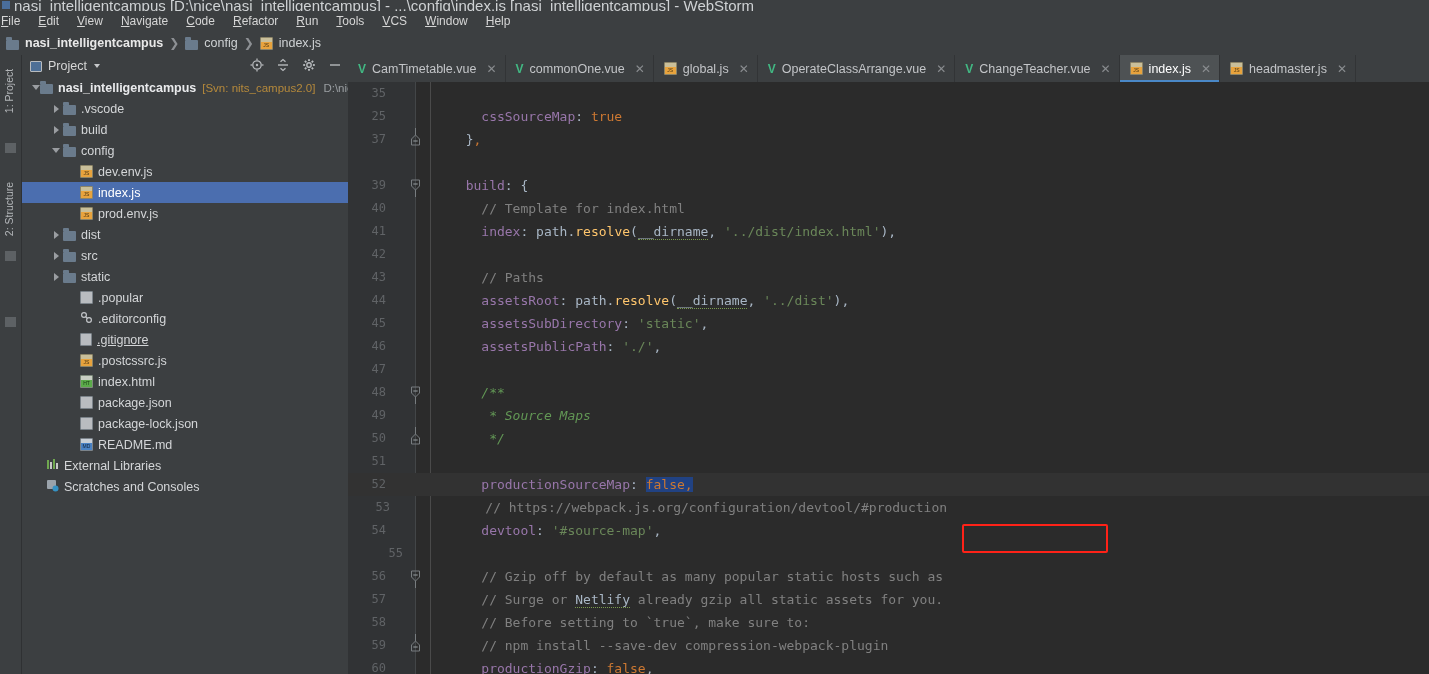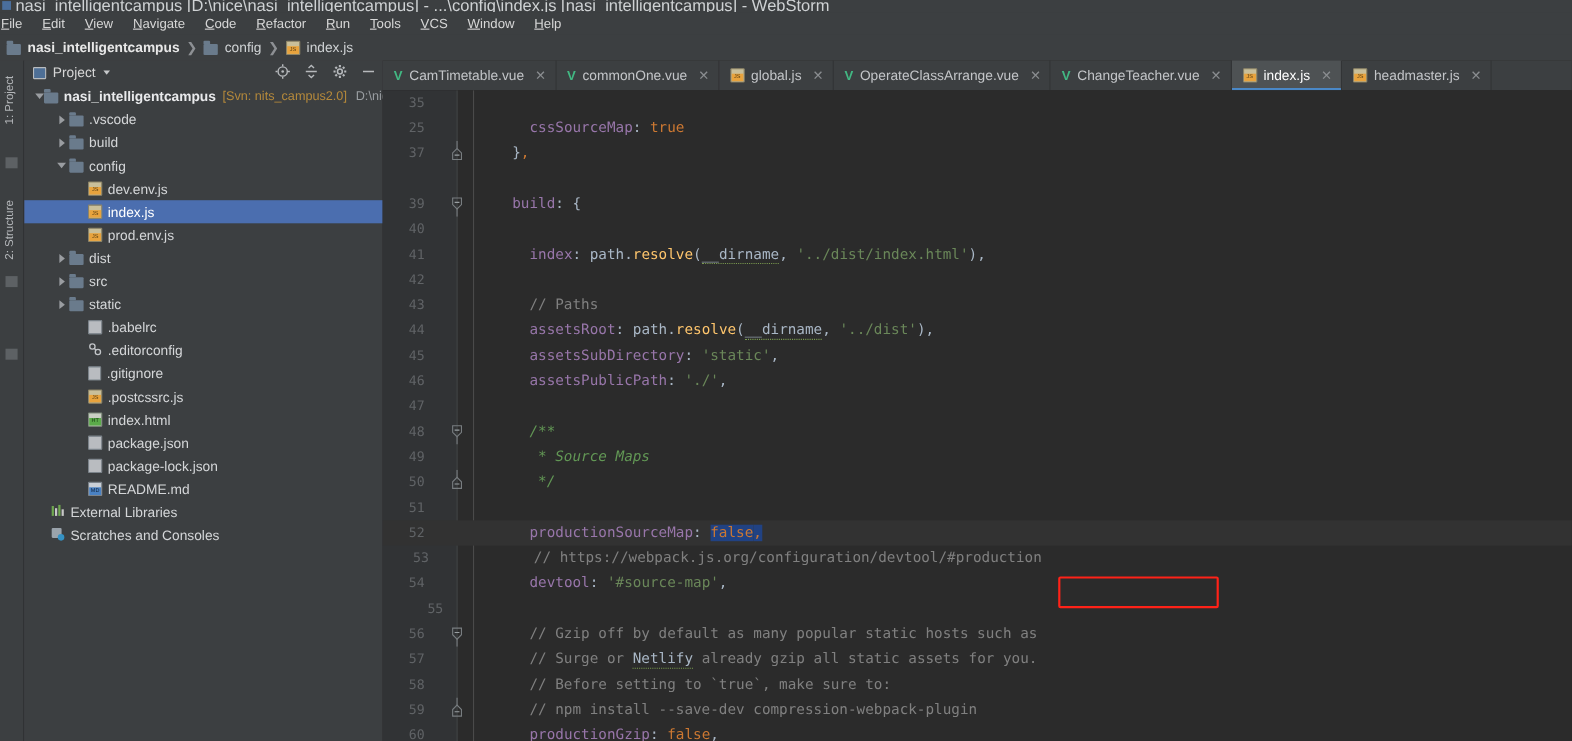--- a/index.html
+++ b/index.html
@@ -458,7 +458,7 @@
             <line x1="3.3" y1="10" x2="7.7" y2="10" stroke="#9aa0a3" stroke-width="1"></line>
             <line x1="5.5" y1="16" x2="5.5" y2="23" stroke="#787d80" stroke-width="1"></line>
           </svg></span><span class="txt"><span class="d">  </span><span class="p">build</span><span class="d">: {</span></span></div>
-      <div class="ln" style="position: absolute; left: 0px; top: 115px; width: 1081px;"><span class="num">40</span></div>
+      <div class="ln" style="position: absolute; left: 0px; top: 115px; width: 1081px;"><span class="num">40</span><span class="txt"><span class="c">    // Template for index.html</span></span></div>
       <div class="ln" style="position: absolute; left: 0px; top: 138px; width: 1081px;"><span class="num">41</span><span class="txt"><span class="d">    </span><span class="p">index</span><span class="d">: path.</span><span class="fn">resolve</span><span class="d">(</span><span class="wav">__dirname</span><span class="d">, </span><span class="s">'../dist/index.html'</span><span class="d">),</span></span></div>
       <div class="ln" style="position: absolute; left: 0px; top: 161px; width: 1081px;"><span class="num">42</span><span class="txt"></span></div>
       <div class="ln" style="position: absolute; left: 0px; top: 184px; width: 1081px;"><span class="num">43</span><span class="txt"><span class="c">    // Paths</span></span></div>

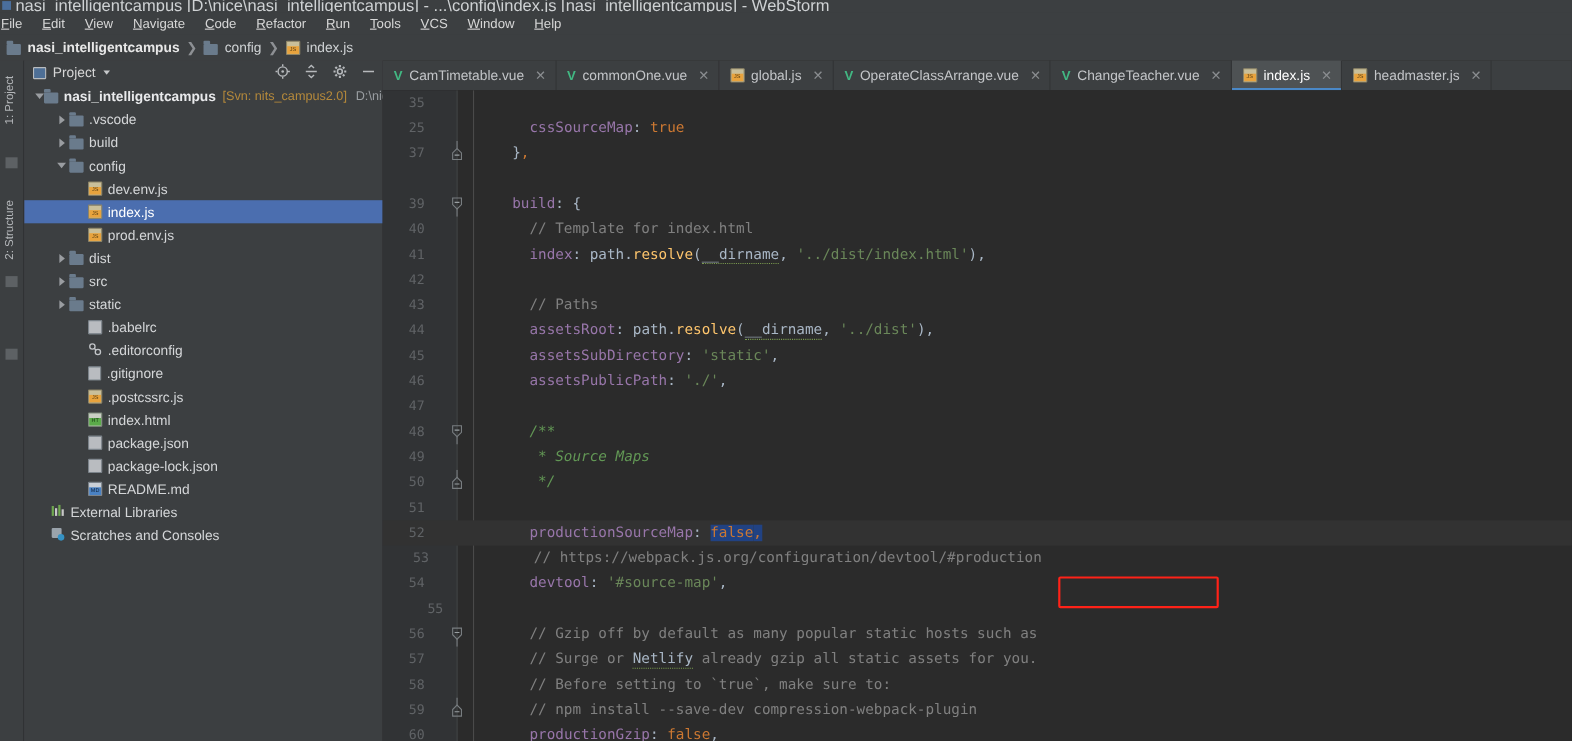--- a/index.html
+++ b/index.html
@@ -324,7 +324,7 @@
         <span class="ic">
           <span class="ico ico-json"></span>
         </span>
-        <span class="nm">.babelrc</span>
+        <span class="nm">.popular</span>
       </div>
       <div class="row" style="padding-left: 44px;">
         <span class="tw"></span>

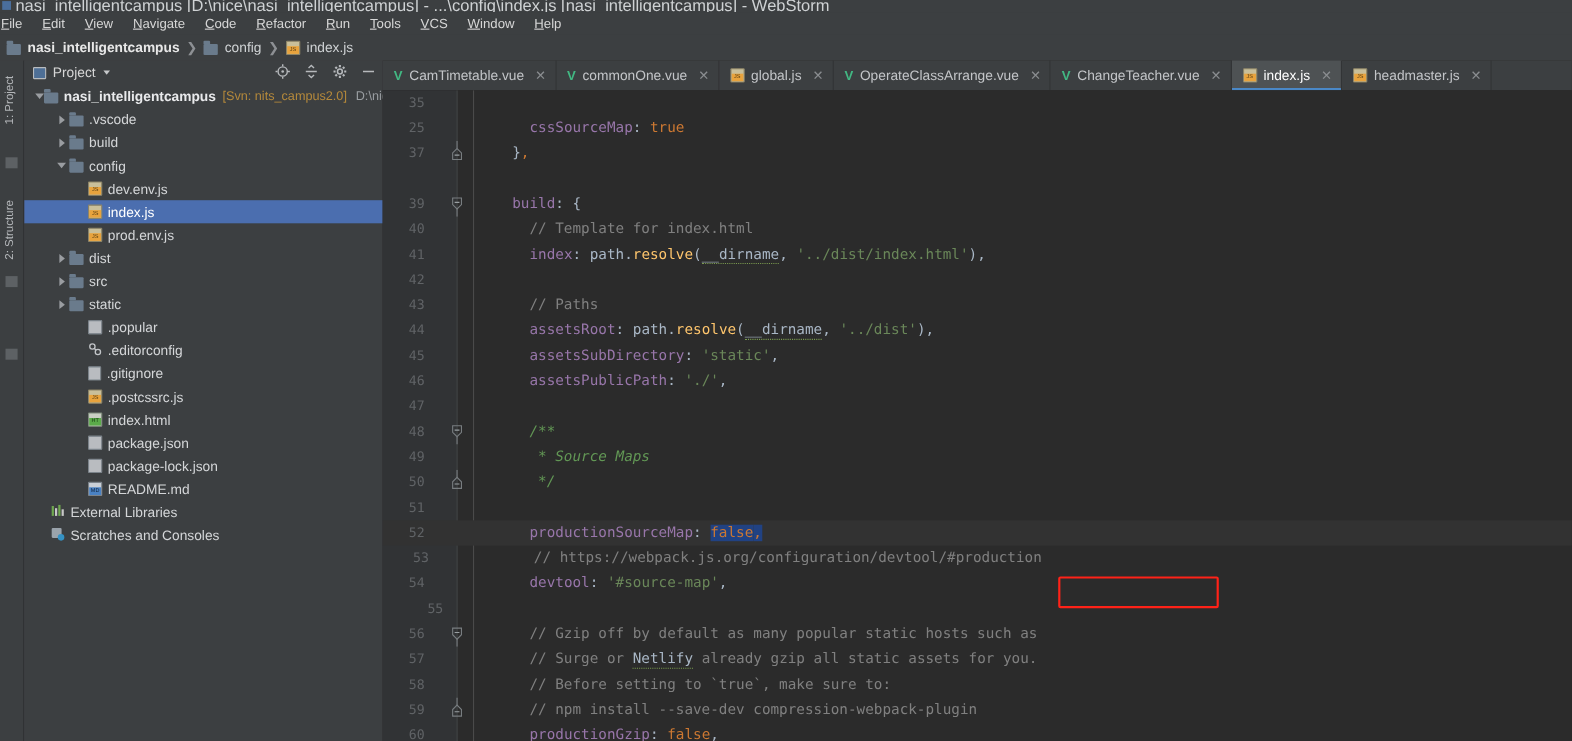--- a/index.html
+++ b/index.html
@@ -337,7 +337,7 @@
         </span>
         <span class="nm">.editorconfig</span>
       </div>
-      <div class="row" style="padding-left: 44px;">
+      <div class="row" style="padding-left: 44px; text-decoration: underline;">
         <span class="tw"></span>
         <span class="ic">
           <span class="ico ico-file"></span>

